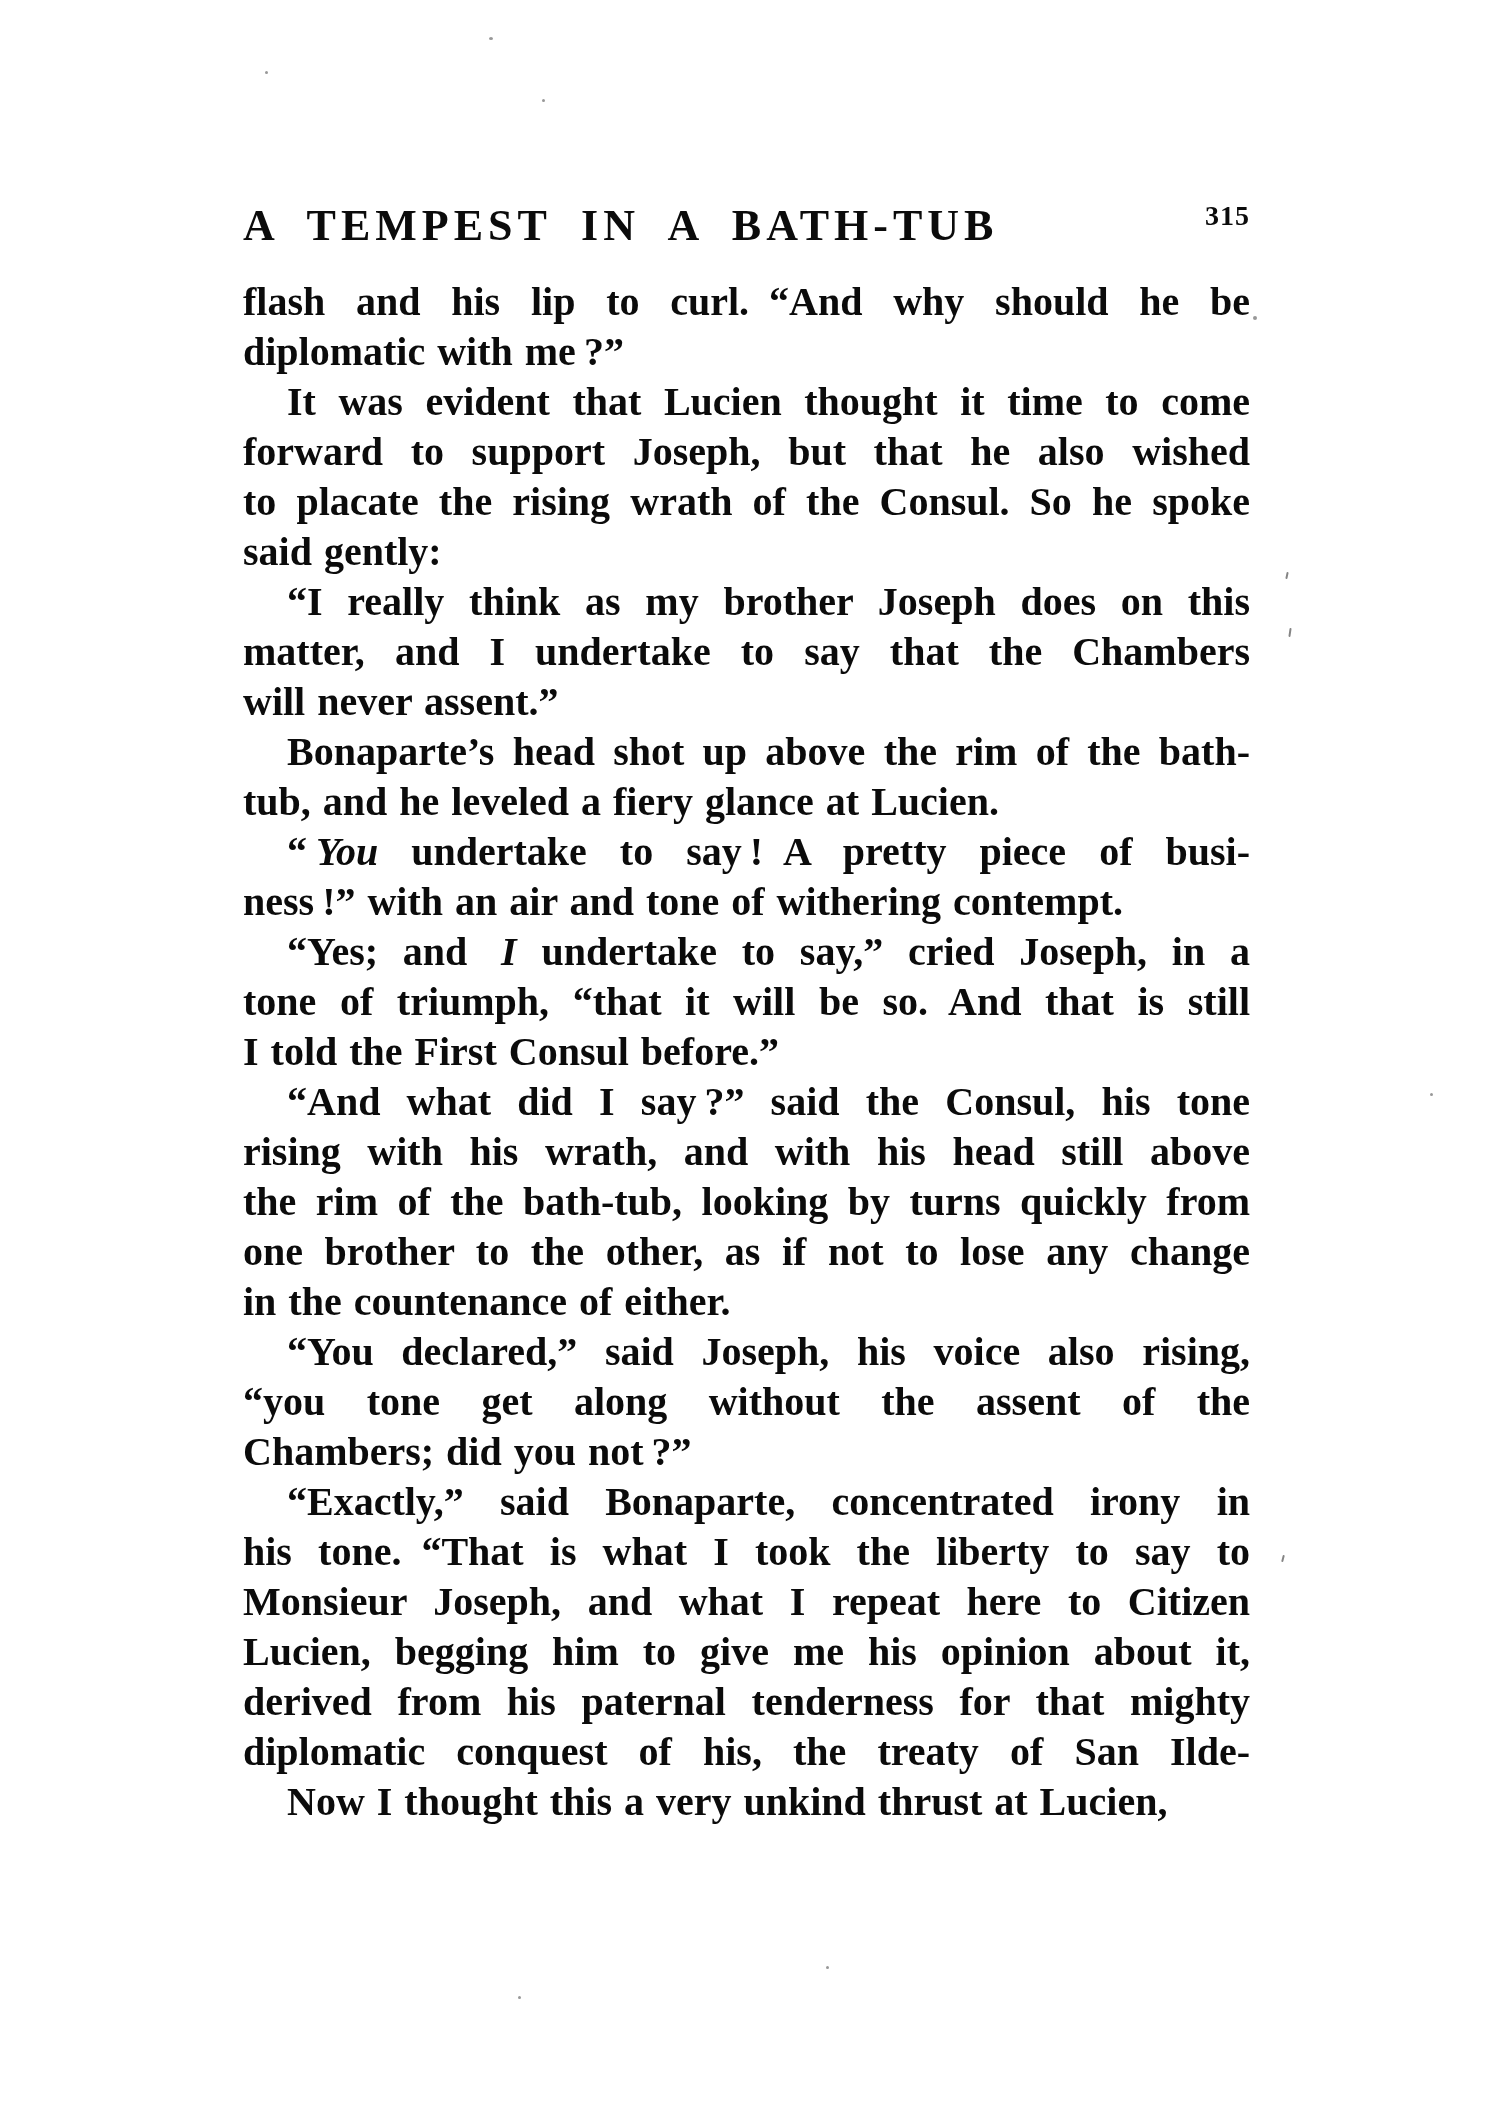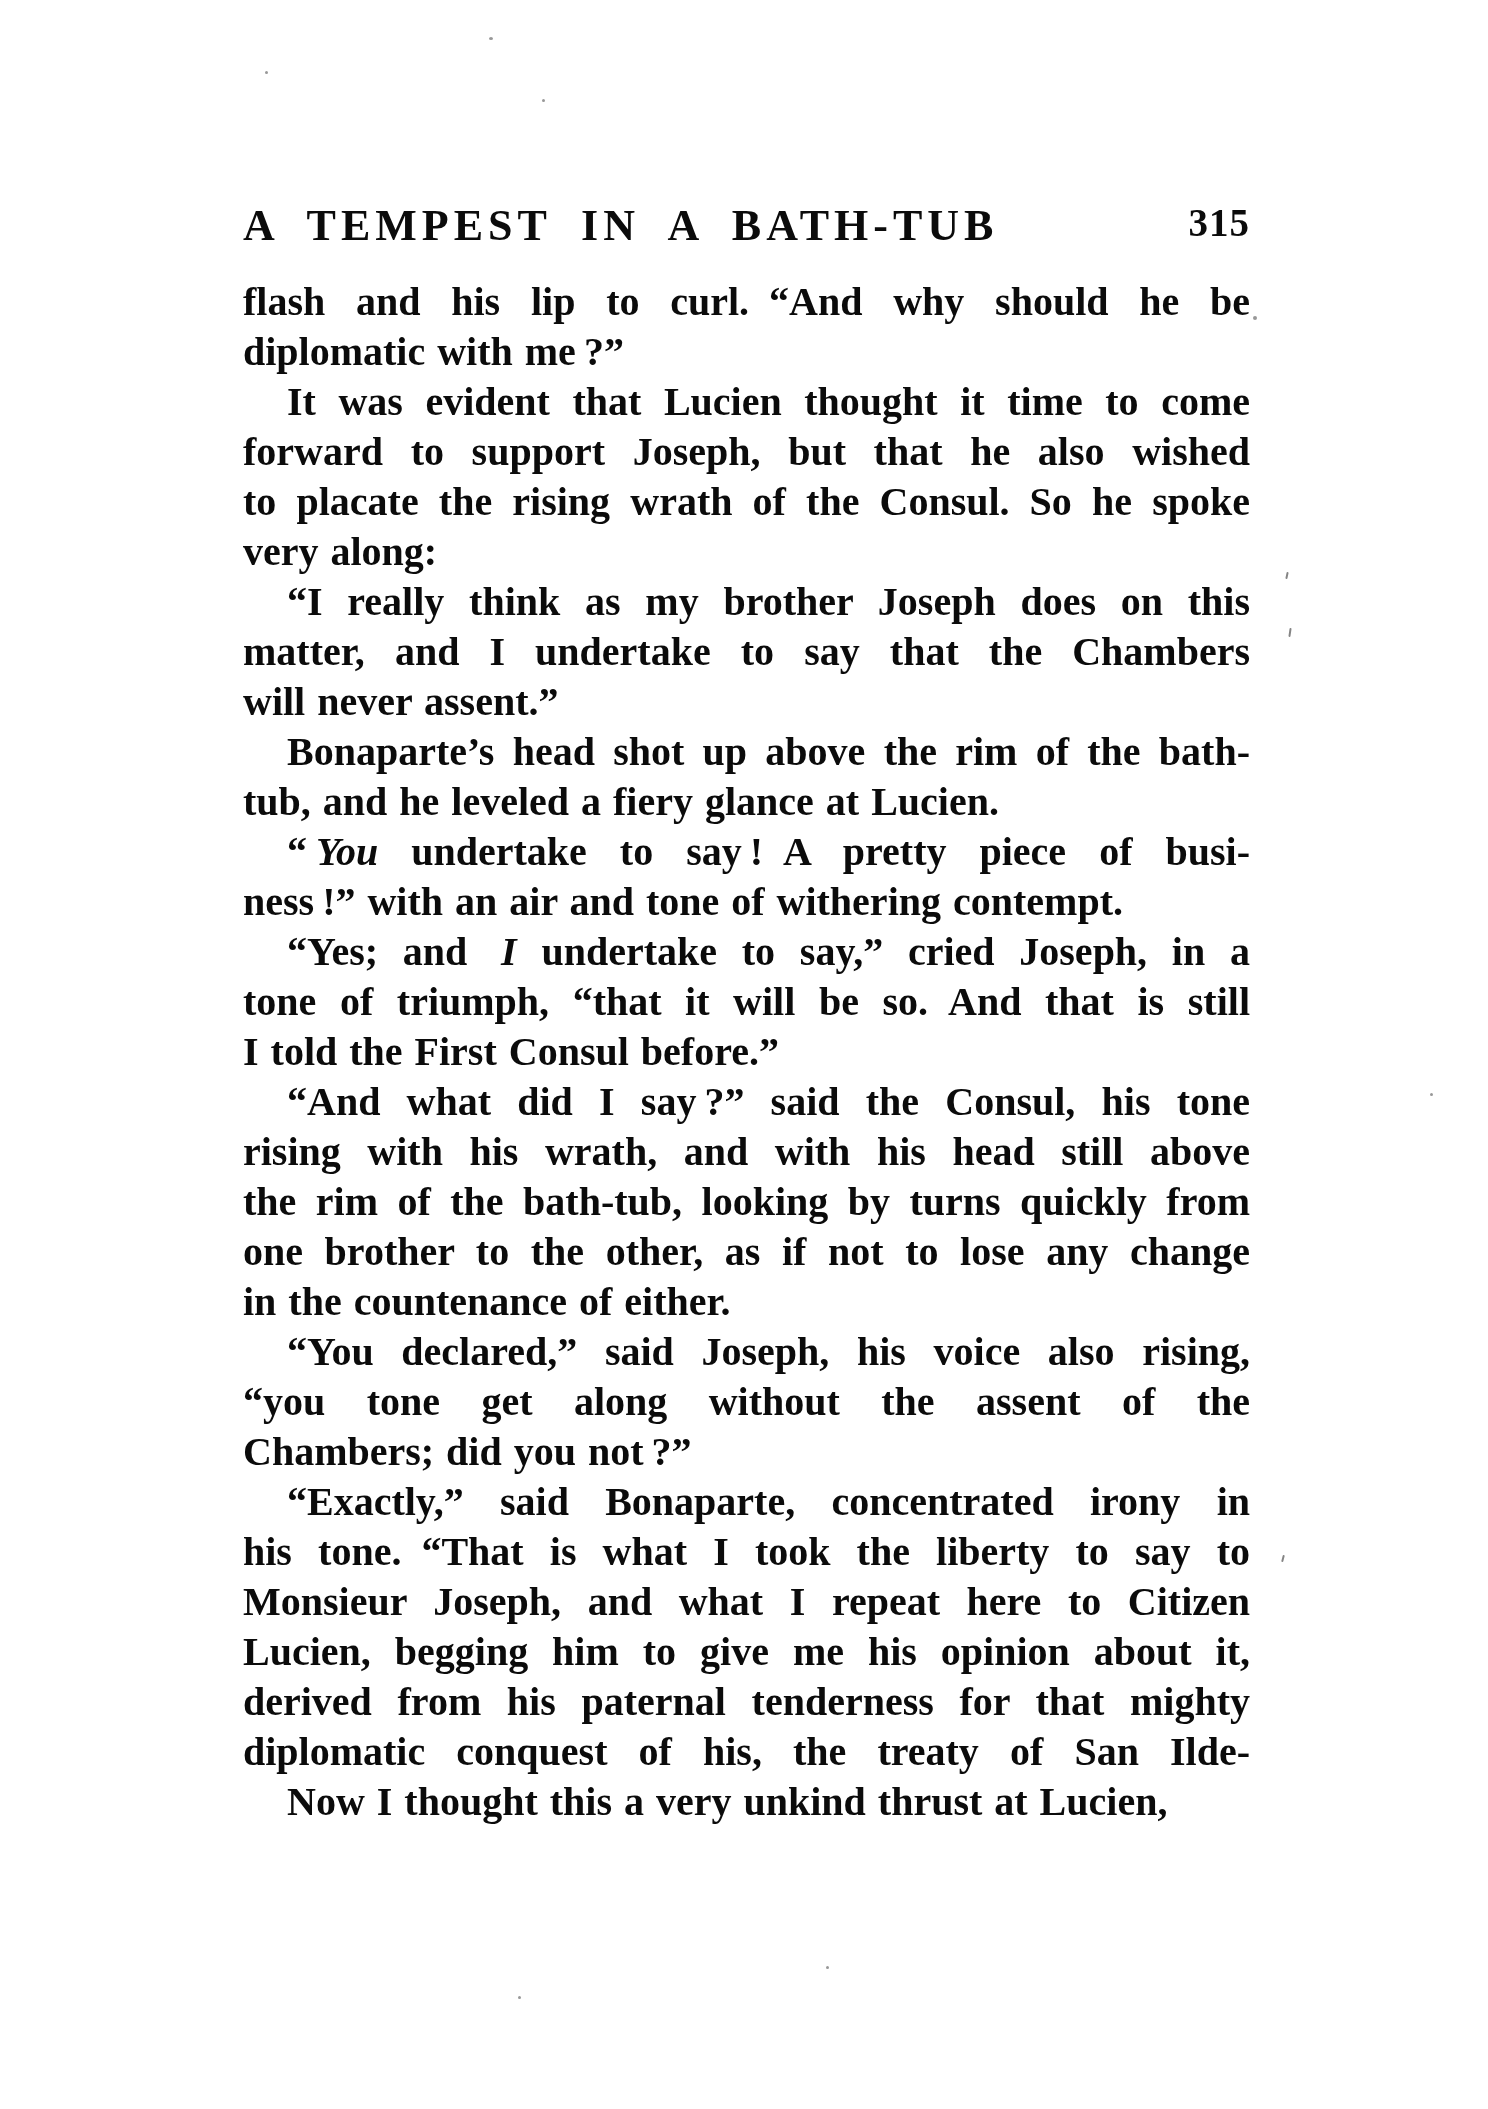--- a/index.html
+++ b/index.html
@@ -39,7 +39,7 @@
     position: absolute;
     right: 0;
     top: 0;
-    font-size: 39px;
+    font-size: 28px;
     font-weight: 700;
     letter-spacing: 1px;
   }

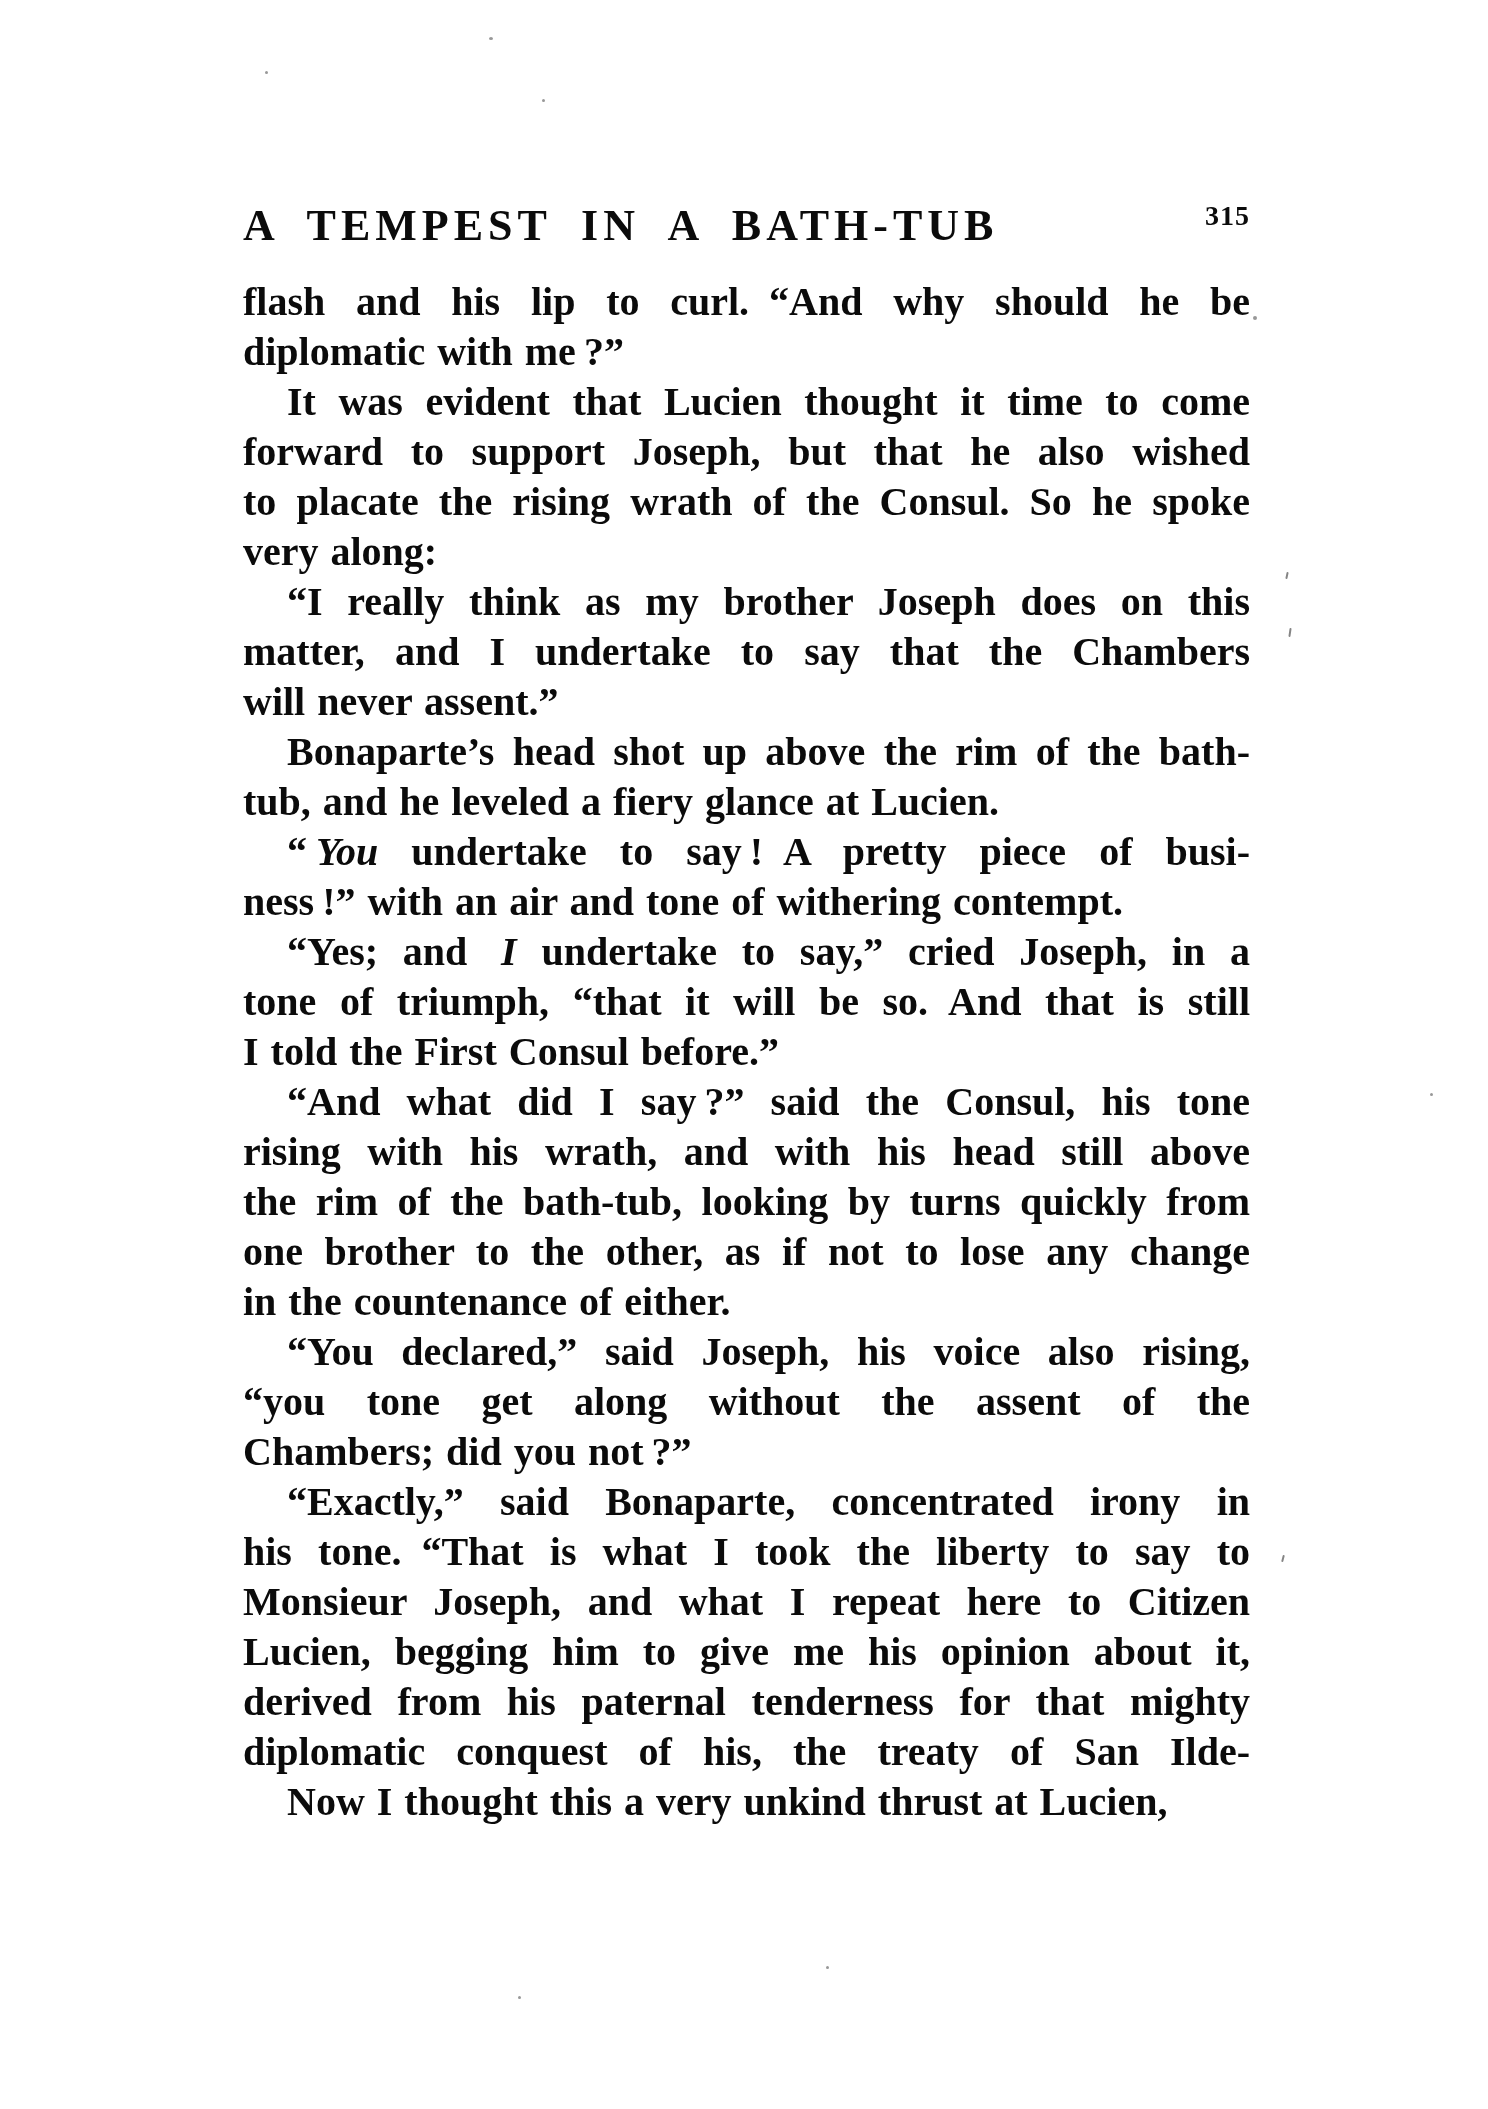--- a/index.html
+++ b/index.html
@@ -99,7 +99,7 @@
       <div class="line indent"><span>It was evident that Lucien thought it time to come</span></div>
       <div class="line"><span>forward to support Joseph, but that he also wished</span></div>
       <div class="line"><span>to placate the rising wrath of the Consul. So he spoke</span></div>
-      <div class="line end"><span>very along:</span></div>
+      <div class="line end"><span>said gently:</span></div>
       <div class="line indent"><span>“I really think as my brother Joseph does on this</span></div>
       <div class="line"><span>matter, and I undertake to say that the Chambers</span></div>
       <div class="line end"><span>will never assent.”</span></div>

